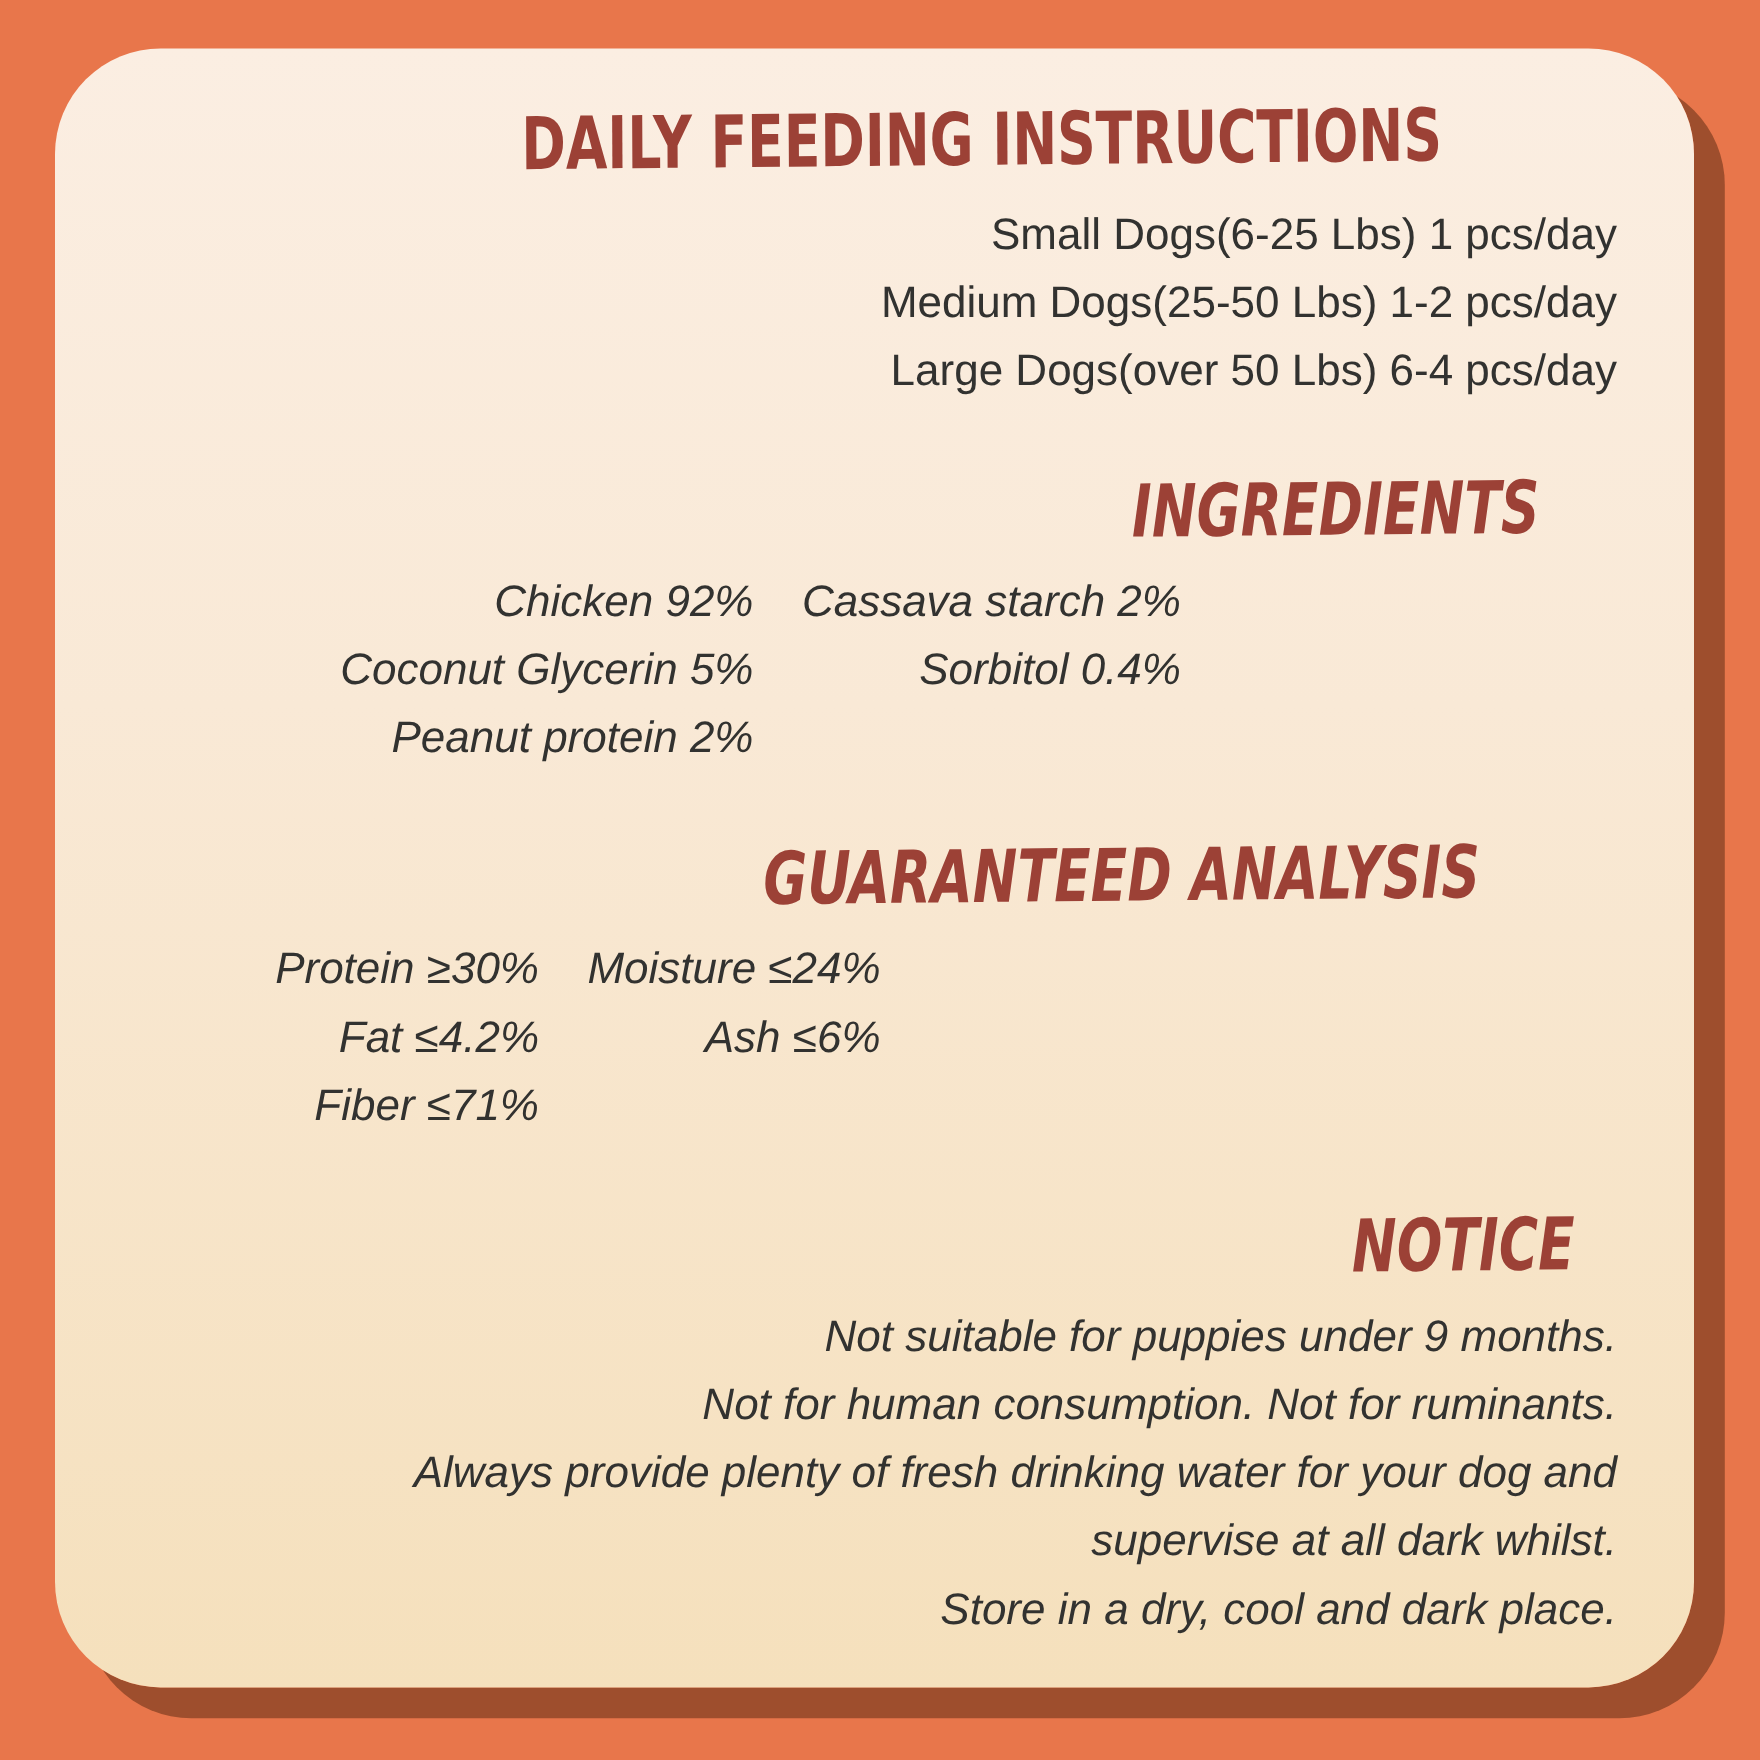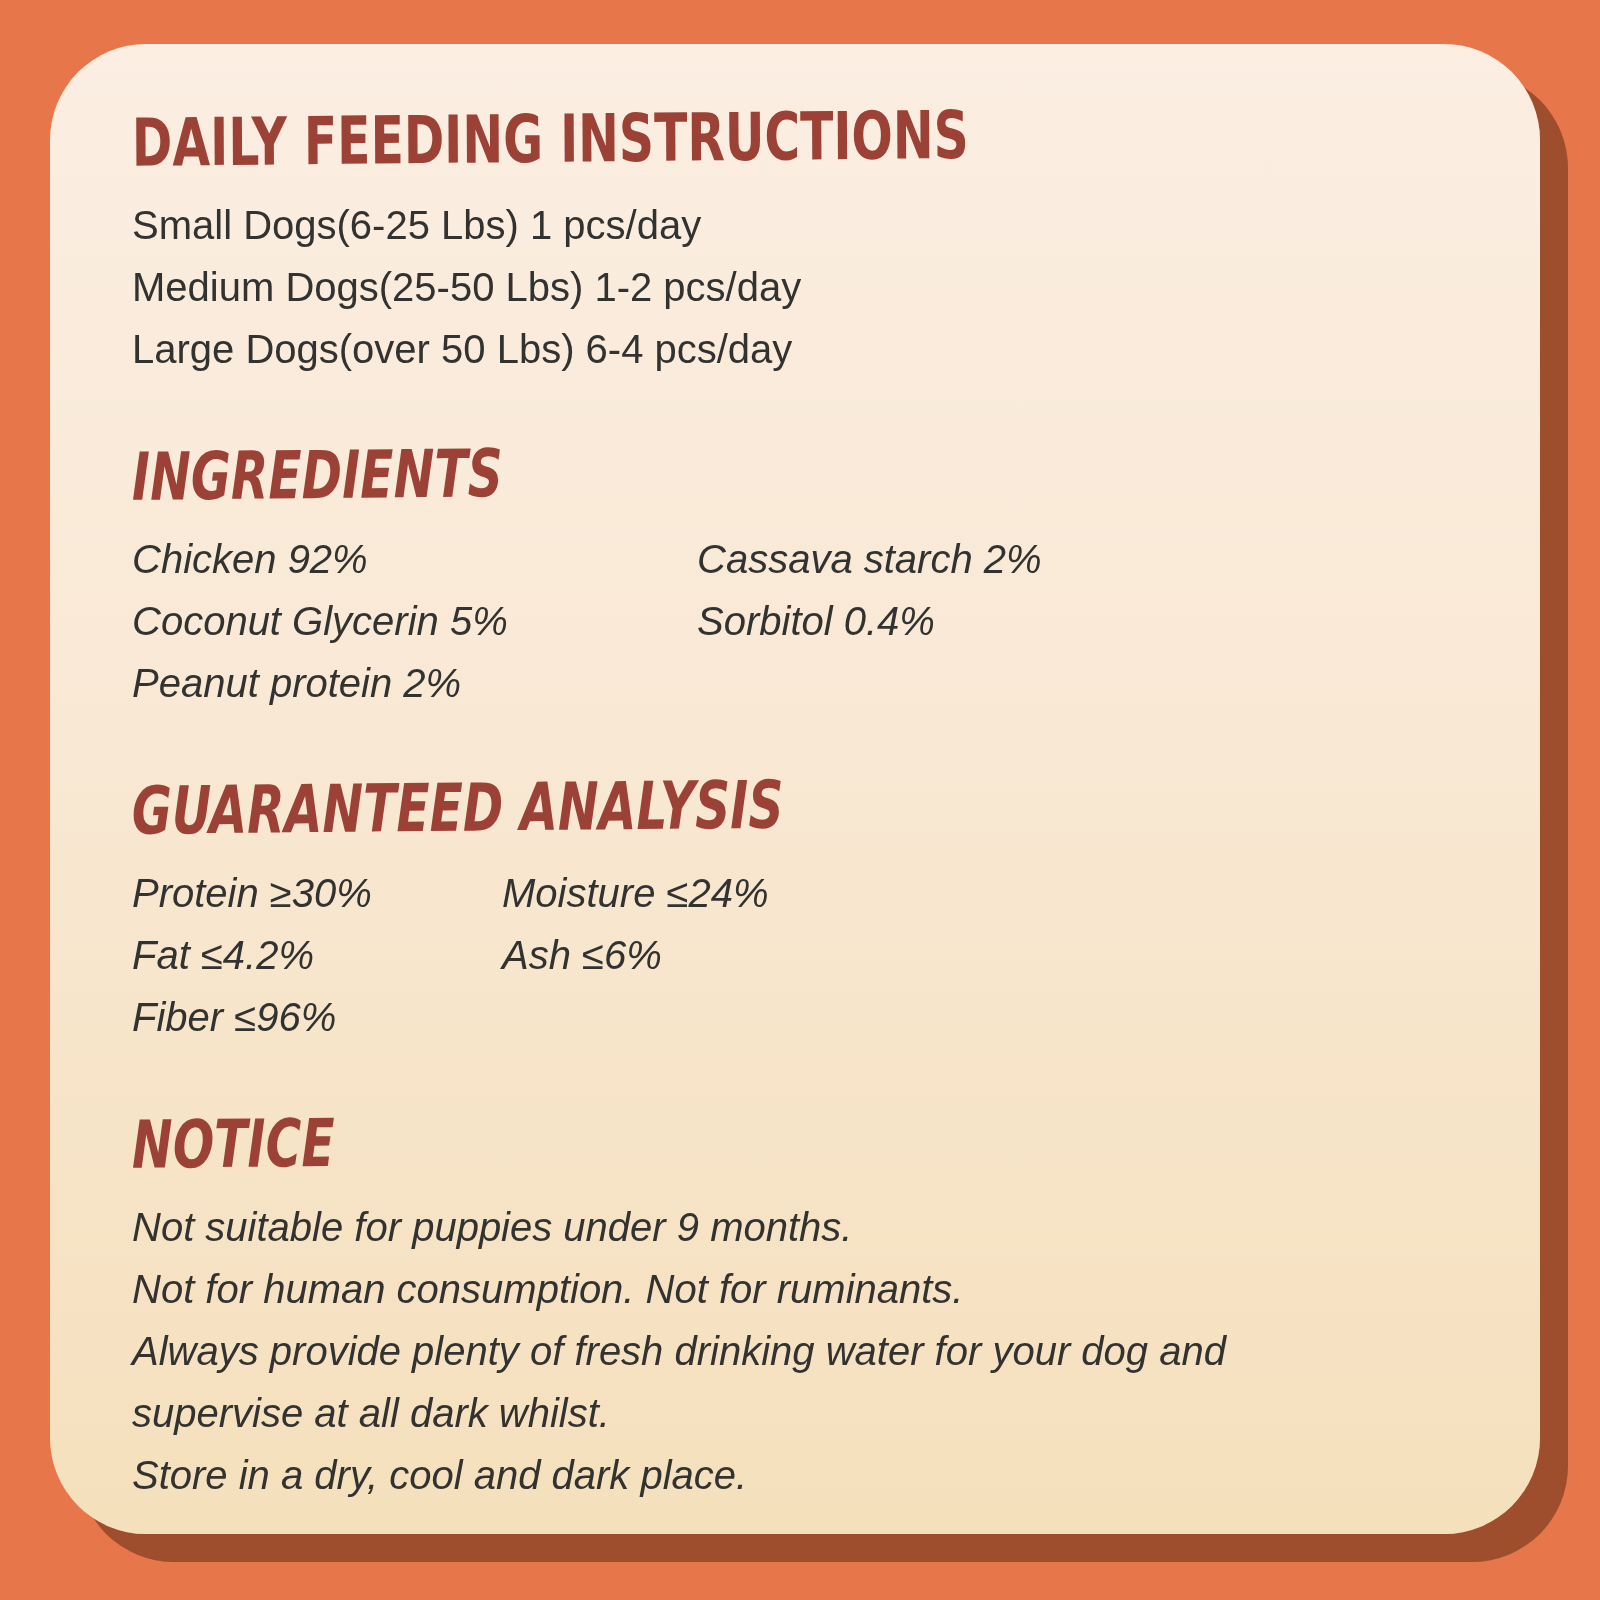--- a/index.html
+++ b/index.html
@@ -26,7 +26,7 @@
     box-sizing: border-box;
     padding: 52px 70px 30px 70px;
   }
-  .section { margin: 12px; }
+  .section { margin: 0; text-align: right; }
   .section + .section { margin-top: 62px; font-style: italic; }
   .heading {
     display: inline-block;

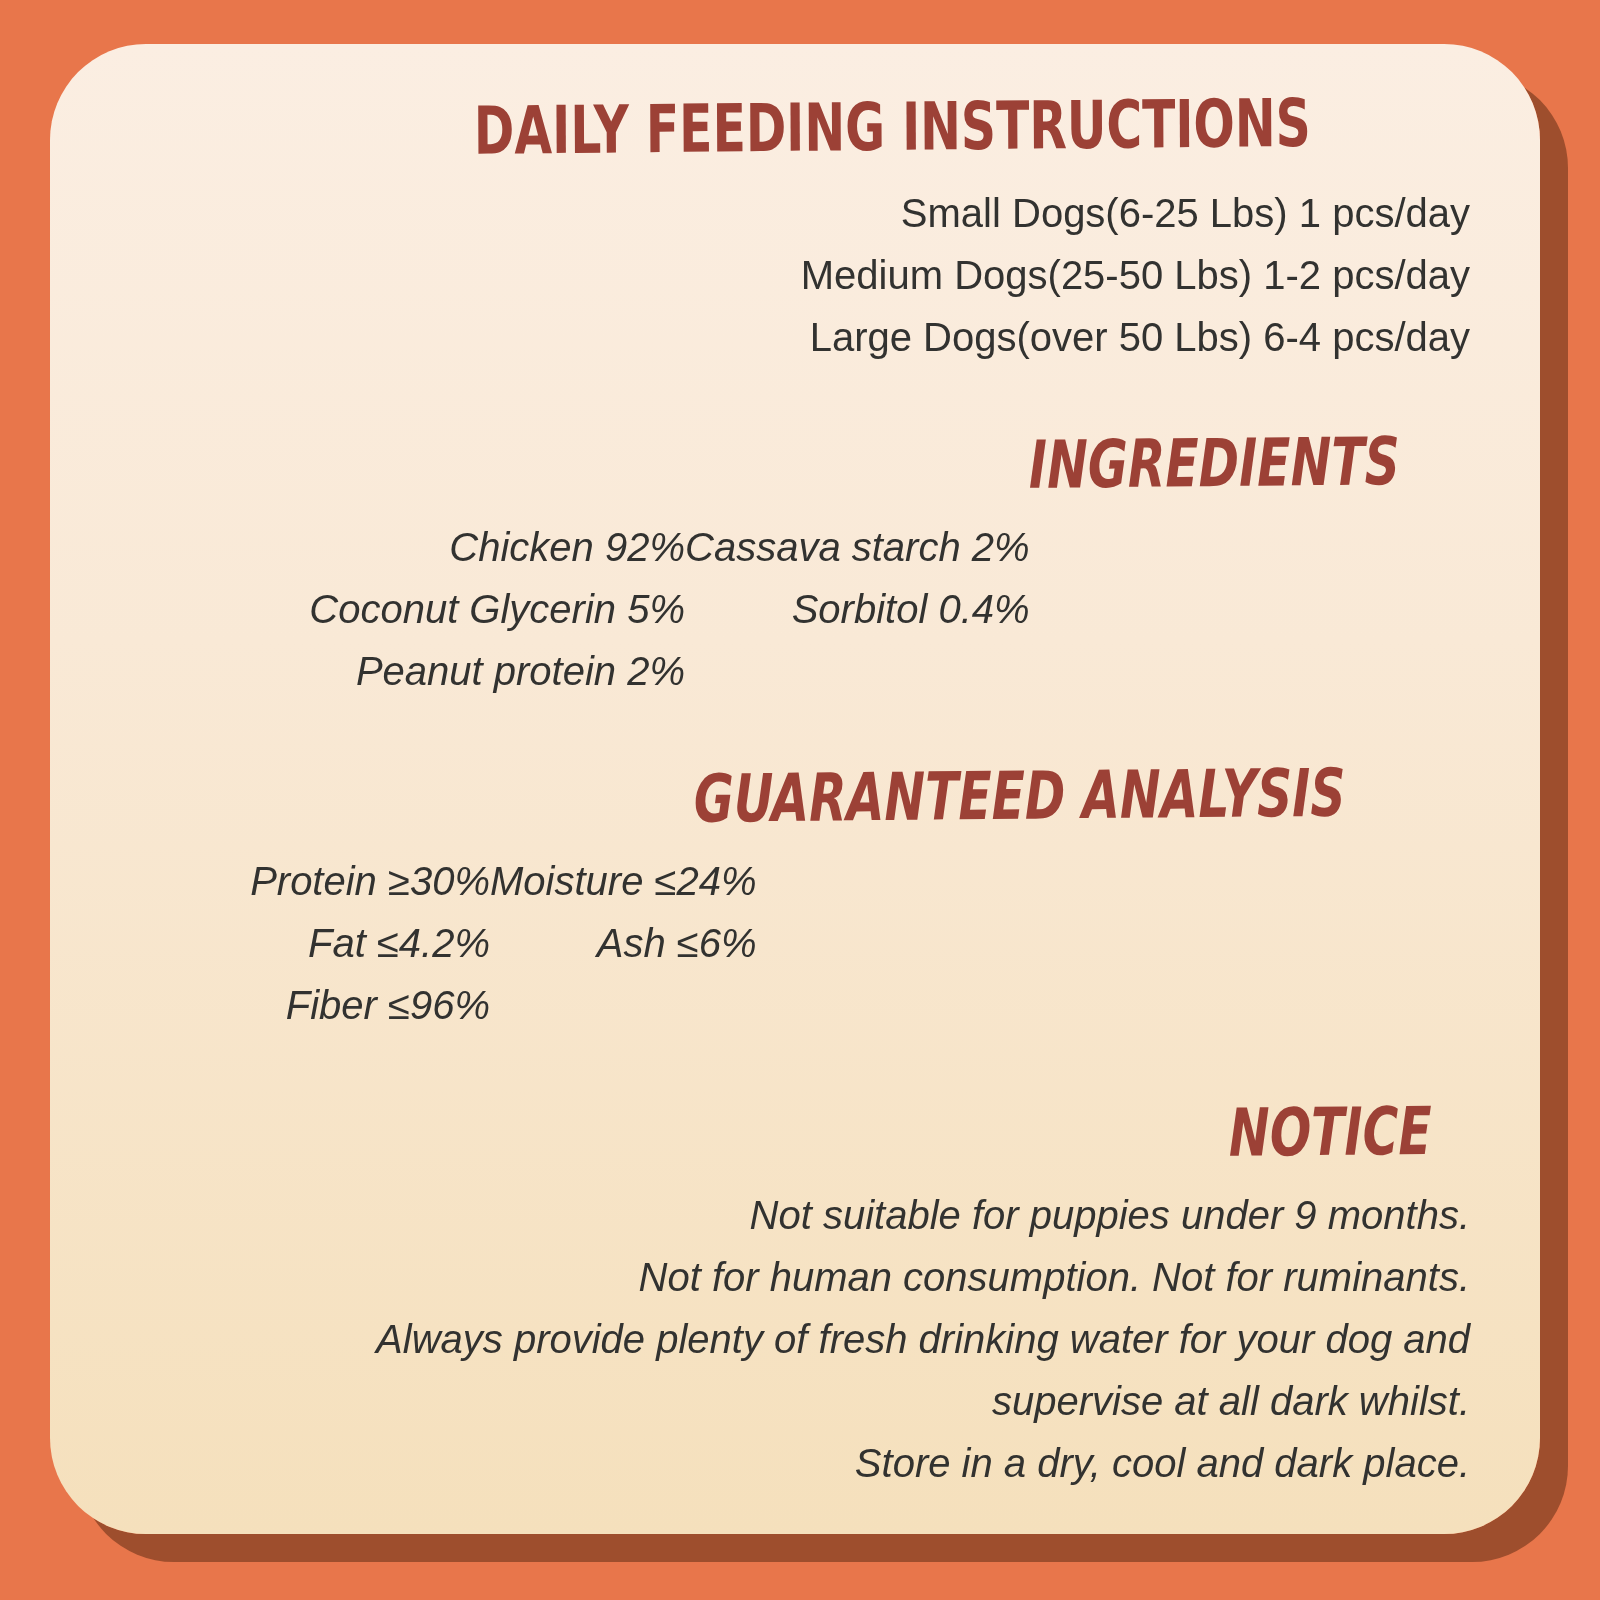--- a/index.html
+++ b/index.html
@@ -51,6 +51,7 @@
   .cols {
     display: flex;
     margin-top: 16px;
+    gap: 44px;
   }
   .col { display: block; }
   .ing-col1 { width: 565px; }

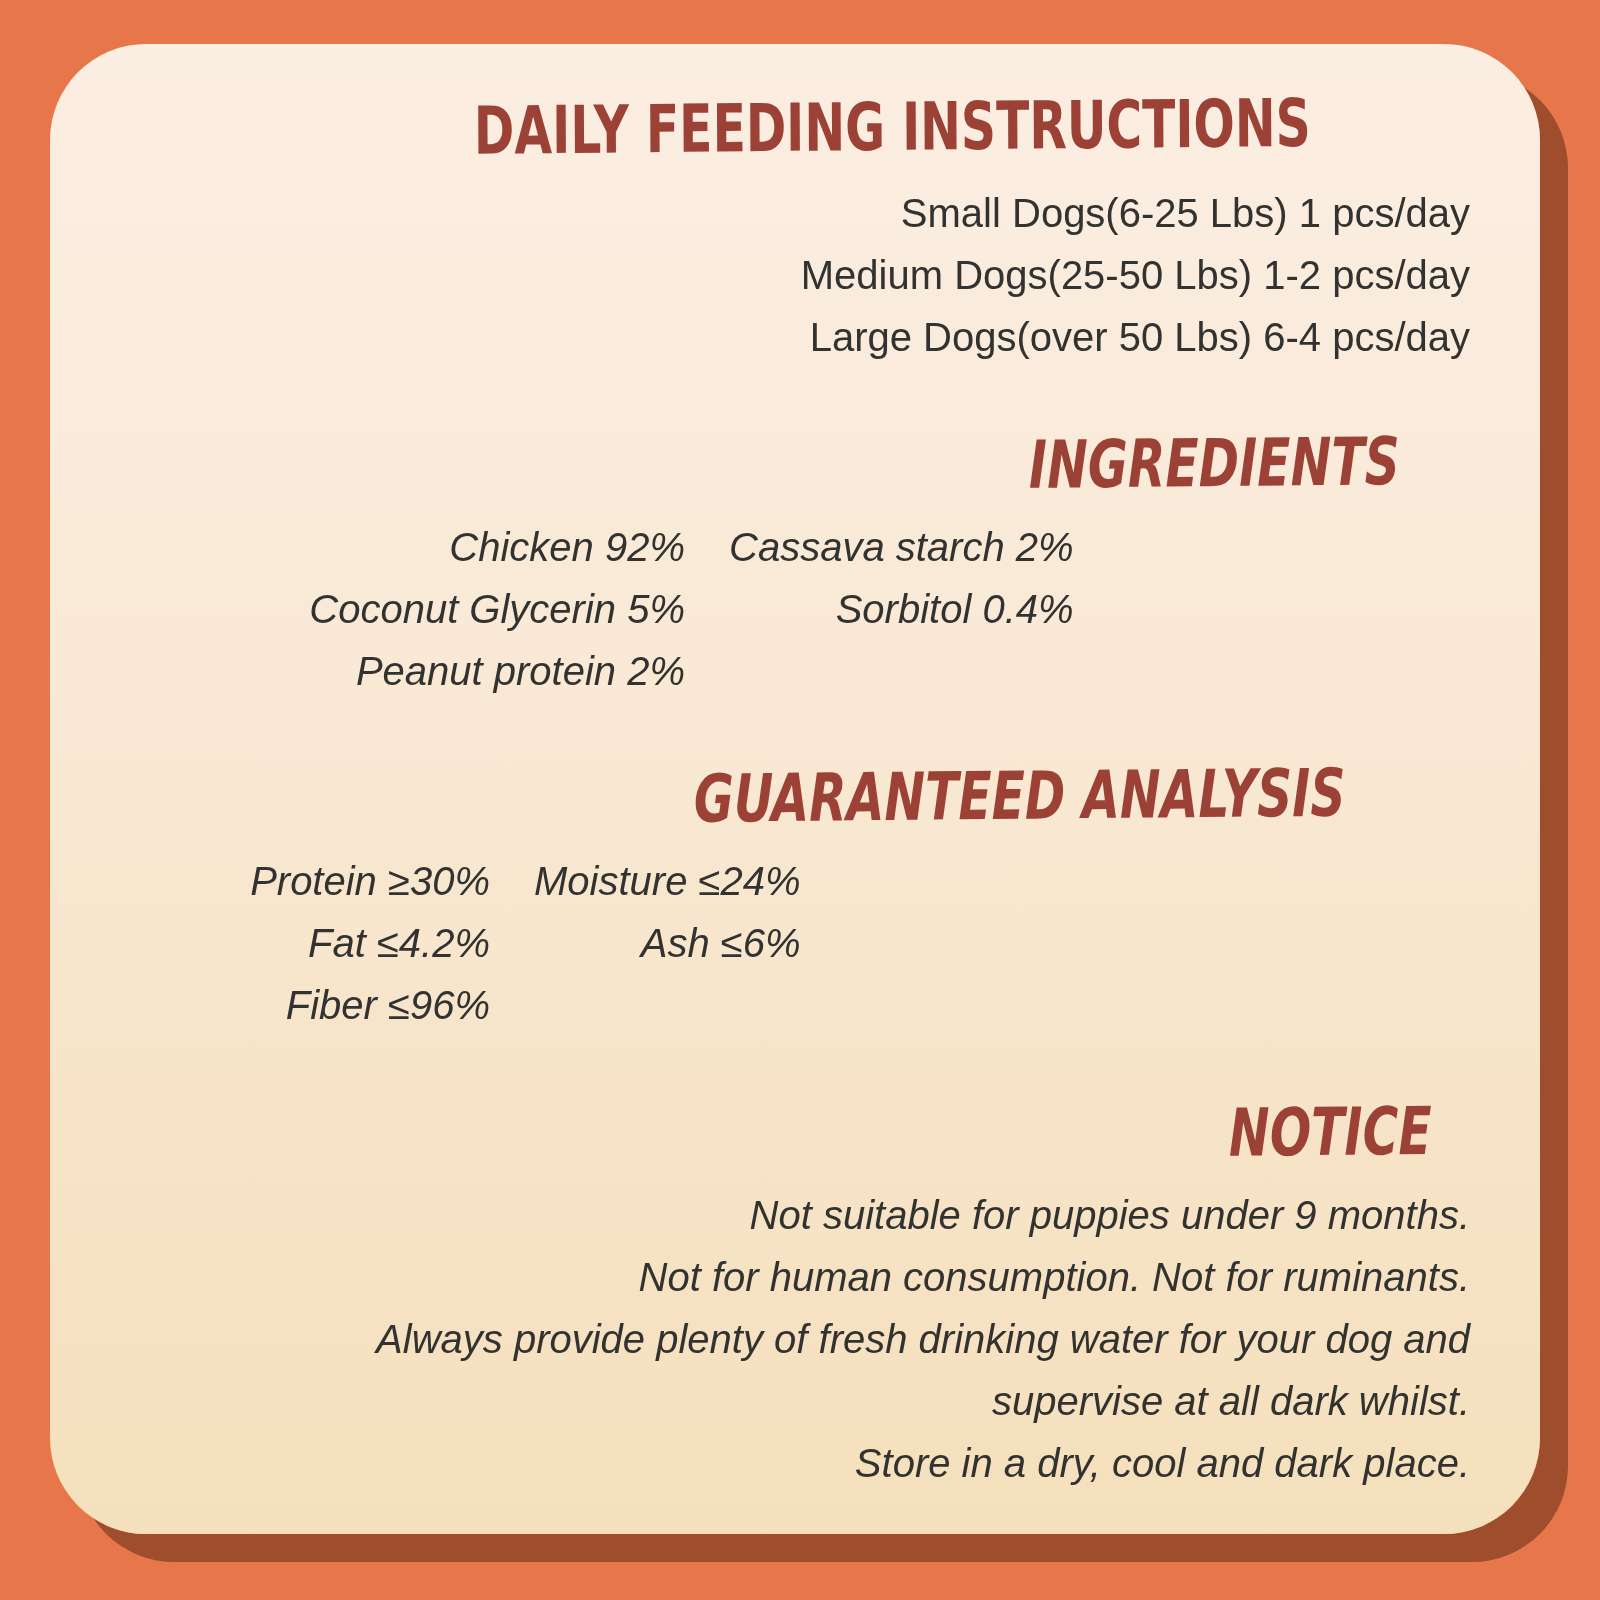--- a/index.html
+++ b/index.html
@@ -92,7 +92,7 @@
       <div class="col ga-col1">
         <div class="line">Protein ≥30%</div>
         <div class="line">Fat ≤4.2%</div>
-        <div class="line">Fiber ≤96%</div>
+        <div class="line">Fiber ≤71%</div>
       </div>
       <div class="col">
         <div class="line">Moisture ≤24%</div>

